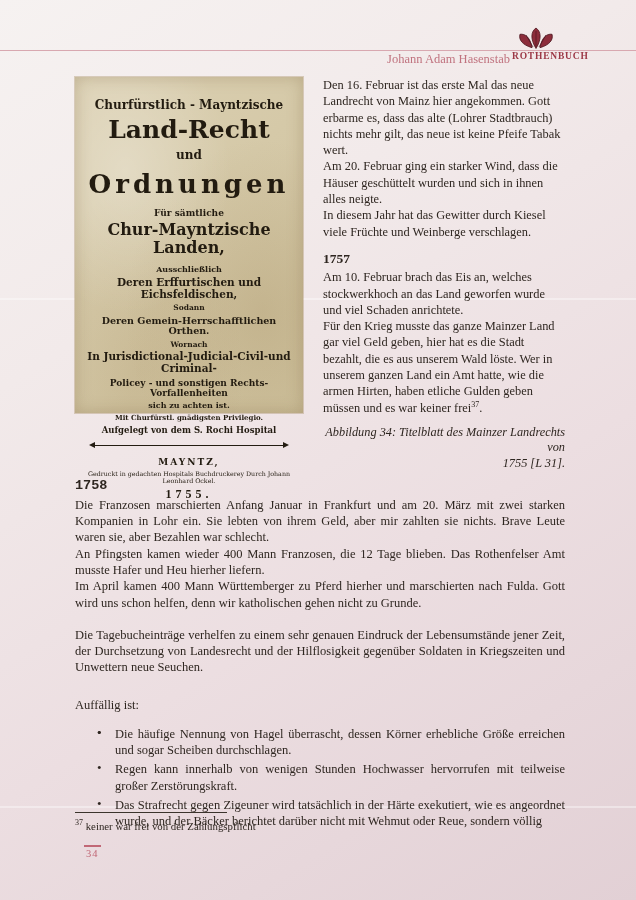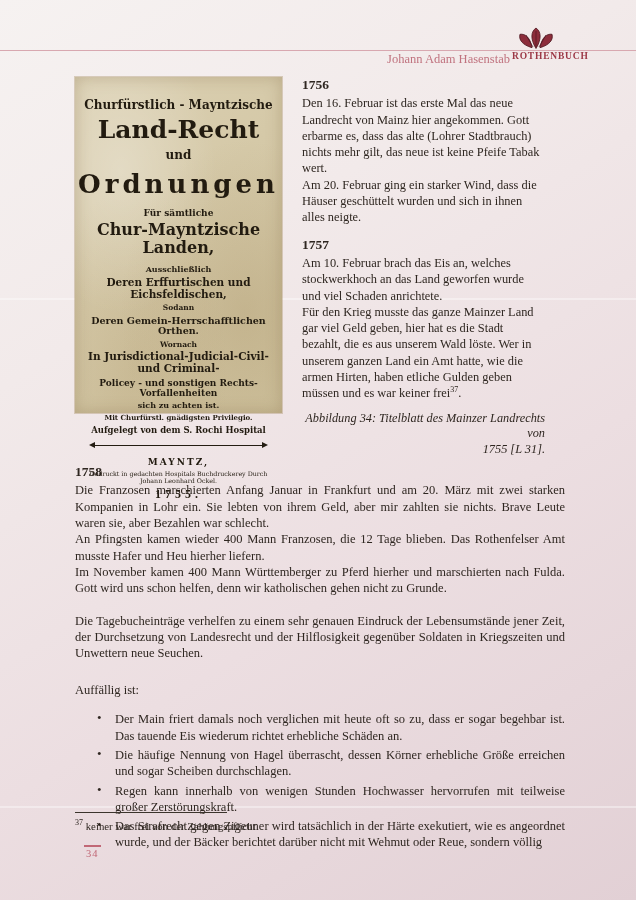--- a/index.html
+++ b/index.html
@@ -150,7 +150,6 @@
 
       <div class="right-col">
         <section>
-          <h3>1756</h3>
           <p>Den 16. Februar ist das erste Mal das neue Landrecht von Mainz hier angekommen. Gott erbarme es, dass das alte (Lohrer Stadtbrauch) nichts mehr gilt, das neue ist keine Pfeife Tabak wert.</p>
           <p>Am 20. Februar ging ein starker Wind, dass die Häuser geschüttelt wurden und sich in ihnen alles neigte.</p>
         </section>

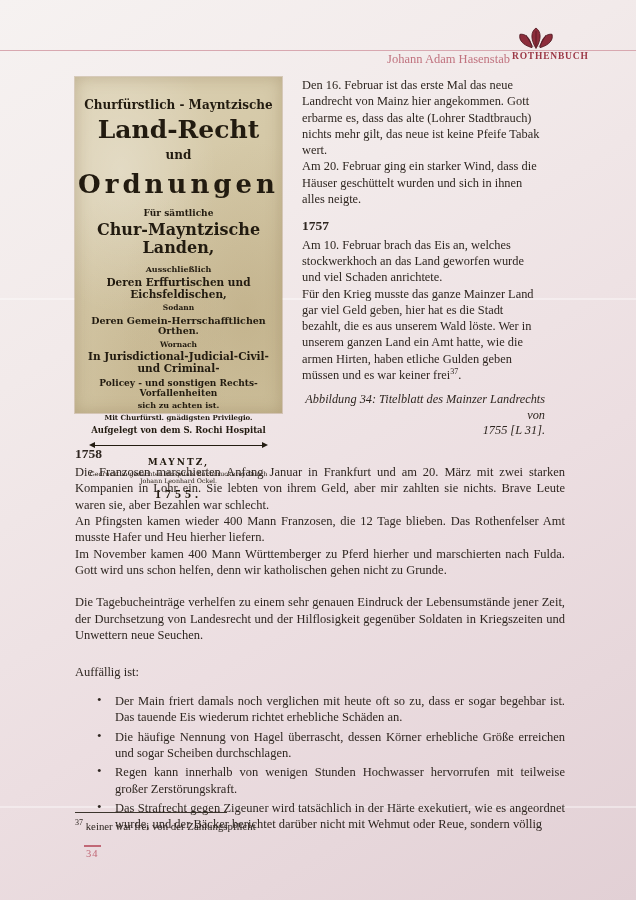--- a/index.html
+++ b/index.html
@@ -24,7 +24,7 @@
 
   
   .plate{
-    margin:0;width:207px;height:336px;box-sizing:border-box;flex:none;
+    margin:0;width:228px;height:336px;box-sizing:border-box;flex:none;
     padding:22px 8px 10px;display:flex;flex-direction:column;align-items:center;text-align:center;
     background:
       radial-gradient(ellipse at 22% 28%,rgba(255,255,255,0.28),transparent 42%),

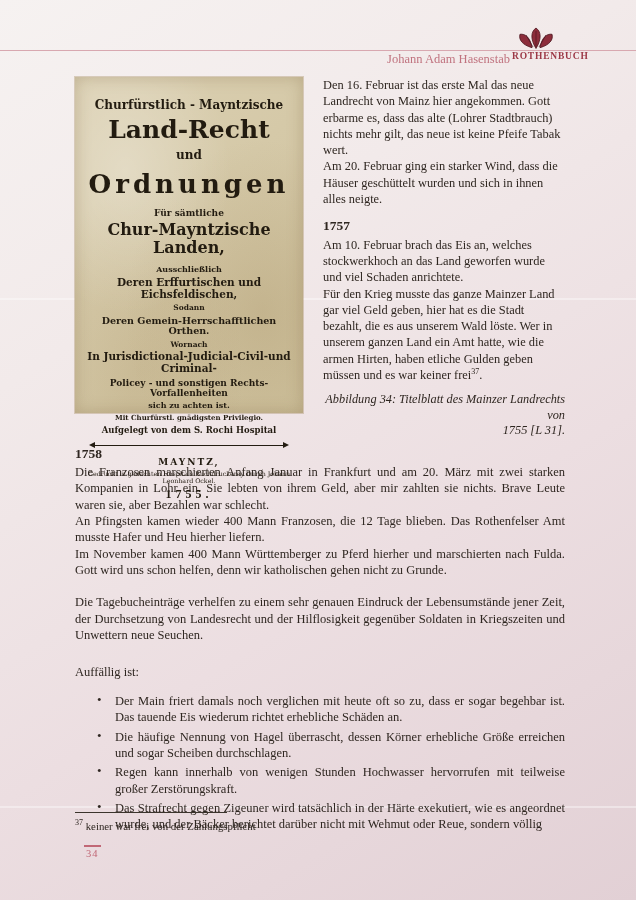--- a/index.html
+++ b/index.html
@@ -152,6 +152,7 @@
         <section>
           <p>Den 16. Februar ist das erste Mal das neue Landrecht von Mainz hier angekommen. Gott erbarme es, dass das alte (Lohrer Stadtbrauch) nichts mehr gilt, das neue ist keine Pfeife Tabak wert.</p>
           <p>Am 20. Februar ging ein starker Wind, dass die Häuser geschüttelt wurden und sich in ihnen alles neigte.</p>
+          <p>In diesem Jahr hat das Gewitter durch Kiesel viele Früchte und Weinberge verschlagen.</p>
         </section>
         <section class="sec-1757">
           <h3>1757</h3>

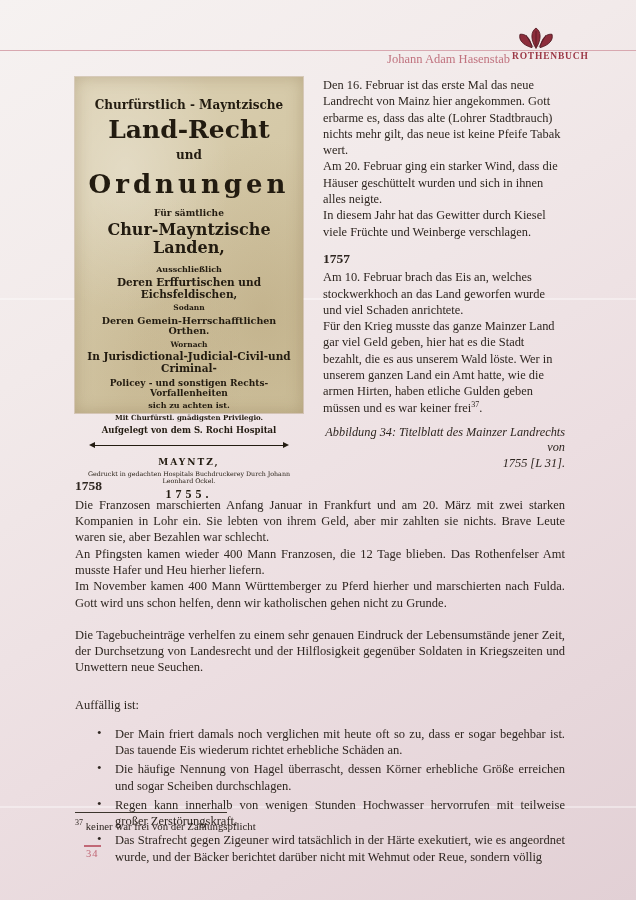--- a/index.html
+++ b/index.html
@@ -69,7 +69,7 @@
 
   
   .sec-1758{margin-top:7px;font-size:12.5px;line-height:16.3px;}
-  .sec-1758 h3{font-size:13.5px;margin:0 0 2px 0;}
+  .sec-1758 h3{font-size:13.5px;margin:0 0 2px 0;font-family:Liberation Mono, monospace;}
   .just{text-align:justify;margin:0;}
   .commentary{margin-top:16px;font-size:12.5px;line-height:16.3px;}
   .list-intro{margin:22px 0 13px 0;font-size:12.5px;}

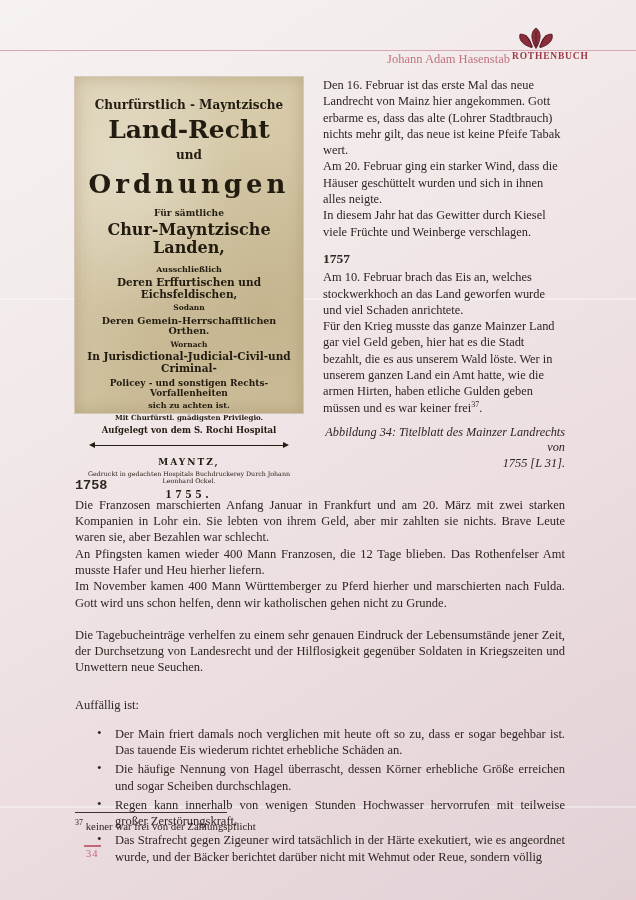--- a/index.html
+++ b/index.html
@@ -170,7 +170,7 @@
       <h3>1758</h3>
       <p class="just">Die Franzosen marschierten Anfang Januar in Frankfurt und am 20. März mit zwei starken Kompanien in Lohr ein. Sie lebten von ihrem Geld, aber mir zahlten sie nichts. Brave Leute waren sie, aber Bezahlen war schlecht.</p>
       <p class="just">An Pfingsten kamen wieder 400 Mann Franzosen, die 12 Tage blieben. Das Rothenfelser Amt musste Hafer und Heu hierher liefern.</p>
-      <p class="just">Im November kamen 400 Mann Württemberger zu Pferd hierher und marschierten nach Fulda. Gott wird uns schon helfen, denn wir katholischen gehen nicht zu Grunde.</p>
+      <p class="just">Im April kamen 400 Mann Württemberger zu Pferd hierher und marschierten nach Fulda. Gott wird uns schon helfen, denn wir katholischen gehen nicht zu Grunde.</p>
     </section>
 
     <p class="just commentary">Die Tagebucheinträge verhelfen zu einem sehr genauen Eindruck der Lebensumstände jener Zeit, der Durchsetzung von Landesrecht und der Hilflosigkeit gegenüber Soldaten in Kriegszeiten und Unwettern neue Seuchen.</p>

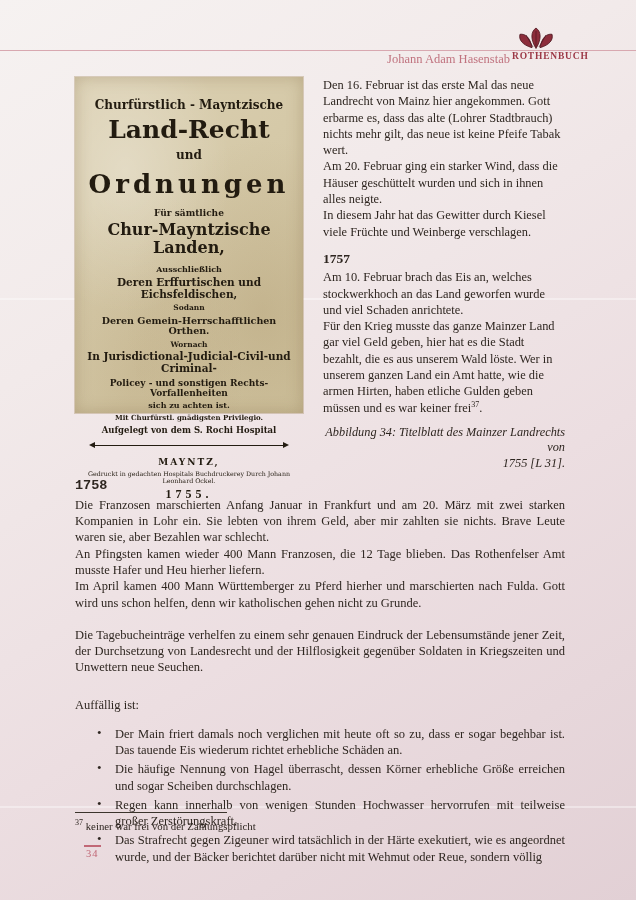--- a/index.html
+++ b/index.html
@@ -177,7 +177,7 @@
     <p class="list-intro">Auffällig ist:</p>
 
     <ul class="bullets">
-      <li><span class="dot">•</span><span>Der Main friert damals noch verglichen mit heute oft so zu, dass er sogar begehbar ist. Das tauende Eis wiederum richtet erhebliche Schäden an.</span></li>
+      <li><span class="dot">•</span></li>
       <li><span class="dot">•</span><span>Die häufige Nennung von Hagel überrascht, dessen Körner erhebliche Größe erreichen und sogar Scheiben durchschlagen.</span></li>
       <li><span class="dot">•</span><span>Regen kann innerhalb von wenigen Stunden Hochwasser hervorrufen mit teilweise großer Zerstörungskraft.</span></li>
       <li><span class="dot">•</span><span>Das Strafrecht gegen Zigeuner wird tatsächlich in der Härte exekutiert, wie es angeordnet wurde, und der Bäcker berichtet darüber nicht mit Wehmut oder Reue, sondern völlig</span></li>

